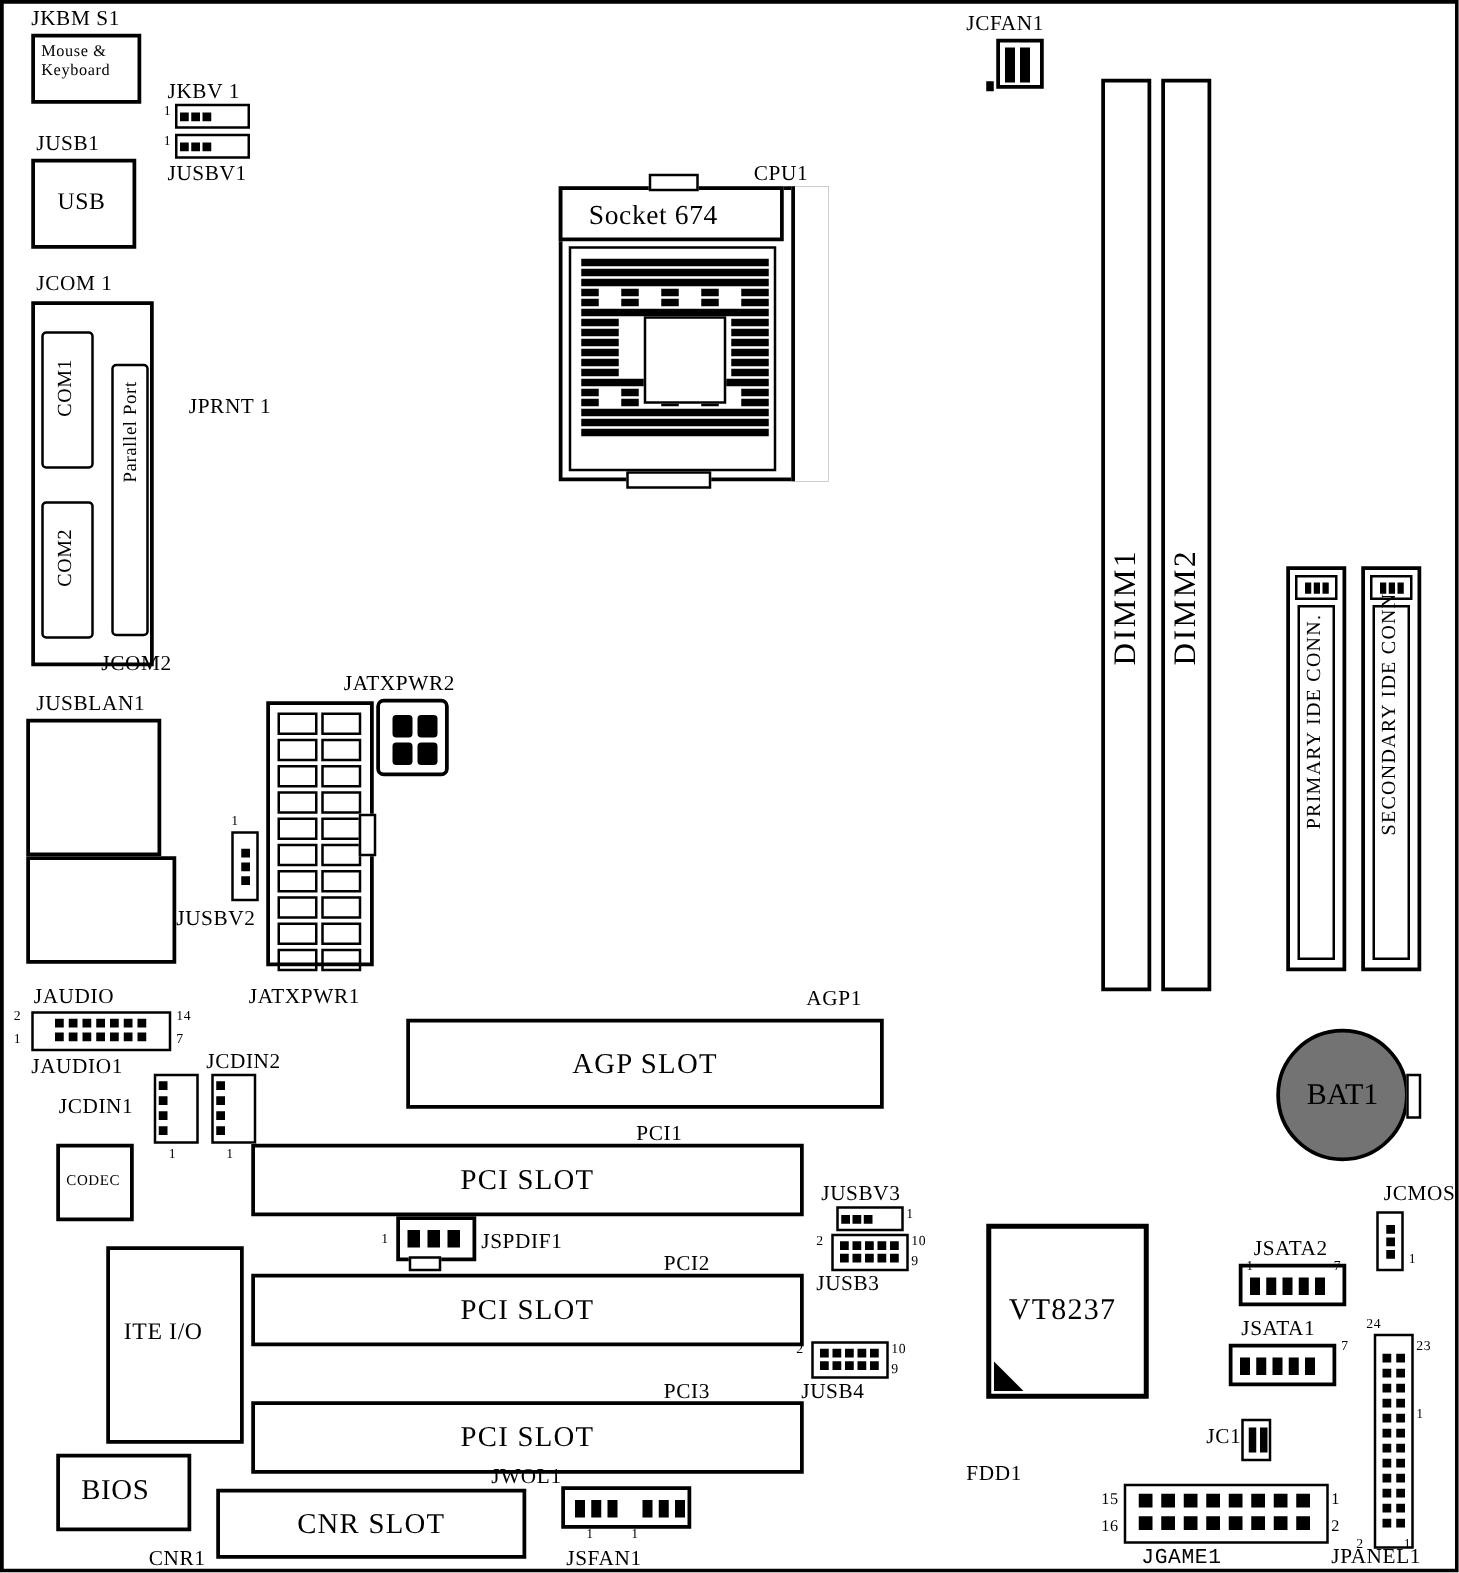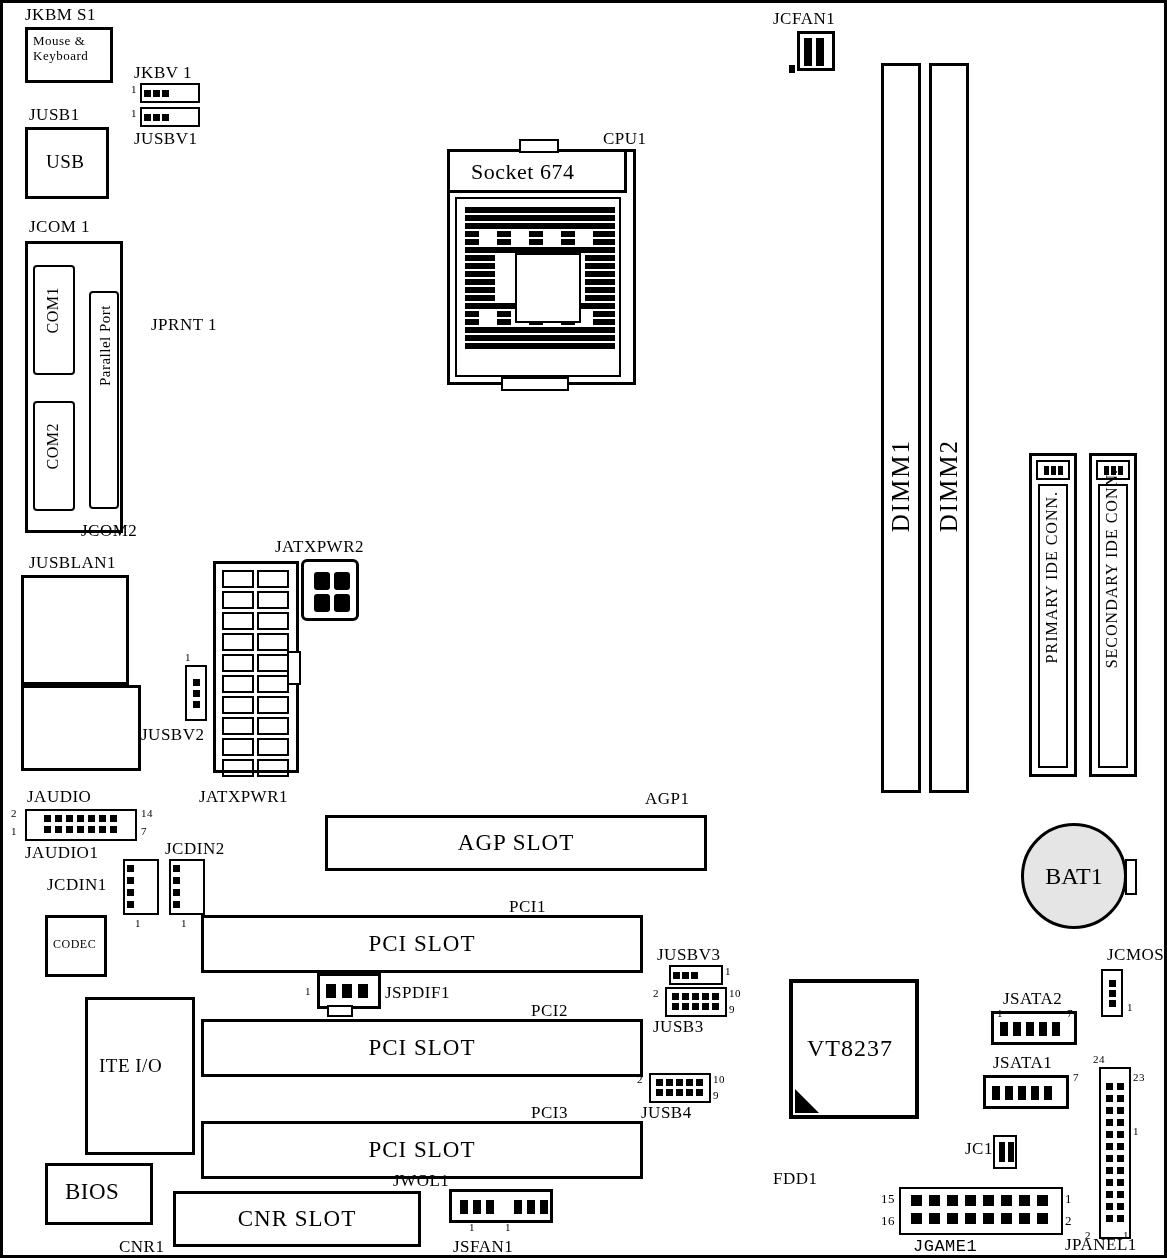--- a/index.html
+++ b/index.html
@@ -227,7 +227,7 @@
 
 
   <div class="lbl" style="left:642px;top:786px;">AGP1</div>
-  <div class="slot" style="left:322px;top:812px;width:382px;height:56px;">
+  <div class="slot" style="left:322px;top:812px;width:382px;height:72px;">
     <span>AGP SLOT</span>
   </div>
 

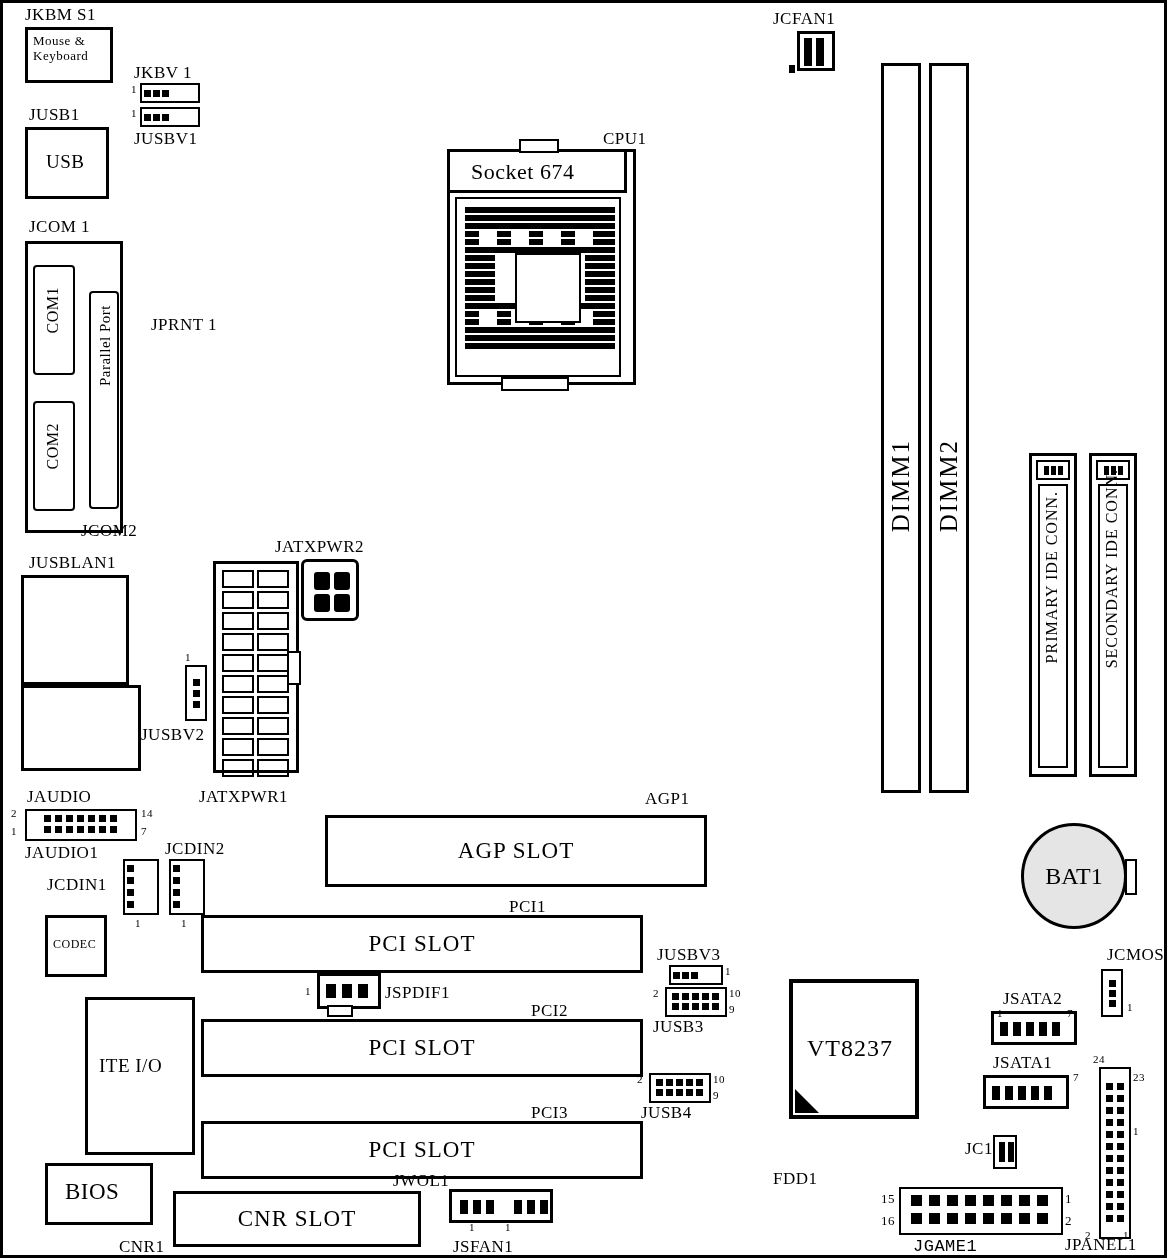--- a/index.html
+++ b/index.html
@@ -25,7 +25,7 @@
   .slot{position:absolute;border:3px solid #000;background:#fff;box-sizing:border-box;display:flex;align-items:center;justify-content:center;font-size:23px;letter-spacing:1px;}
   .dimm{position:absolute;border:3px solid #000;background:#fff;box-sizing:border-box;}
   .ide{position:absolute;border:3px solid #000;background:#fff;box-sizing:border-box;}
-  .round{position:absolute;border:3px solid #000;border-radius:50%;background:#e5e5e5;box-sizing:border-box;display:flex;align-items:center;justify-content:center;font-size:24px;}
+  .round{position:absolute;border:3px solid #000;border-radius:50%;background:#737373;box-sizing:border-box;display:flex;align-items:center;justify-content:center;font-size:24px;}
   .tiny-sq{position:absolute;background:#000;}
 </style>
 </head>

